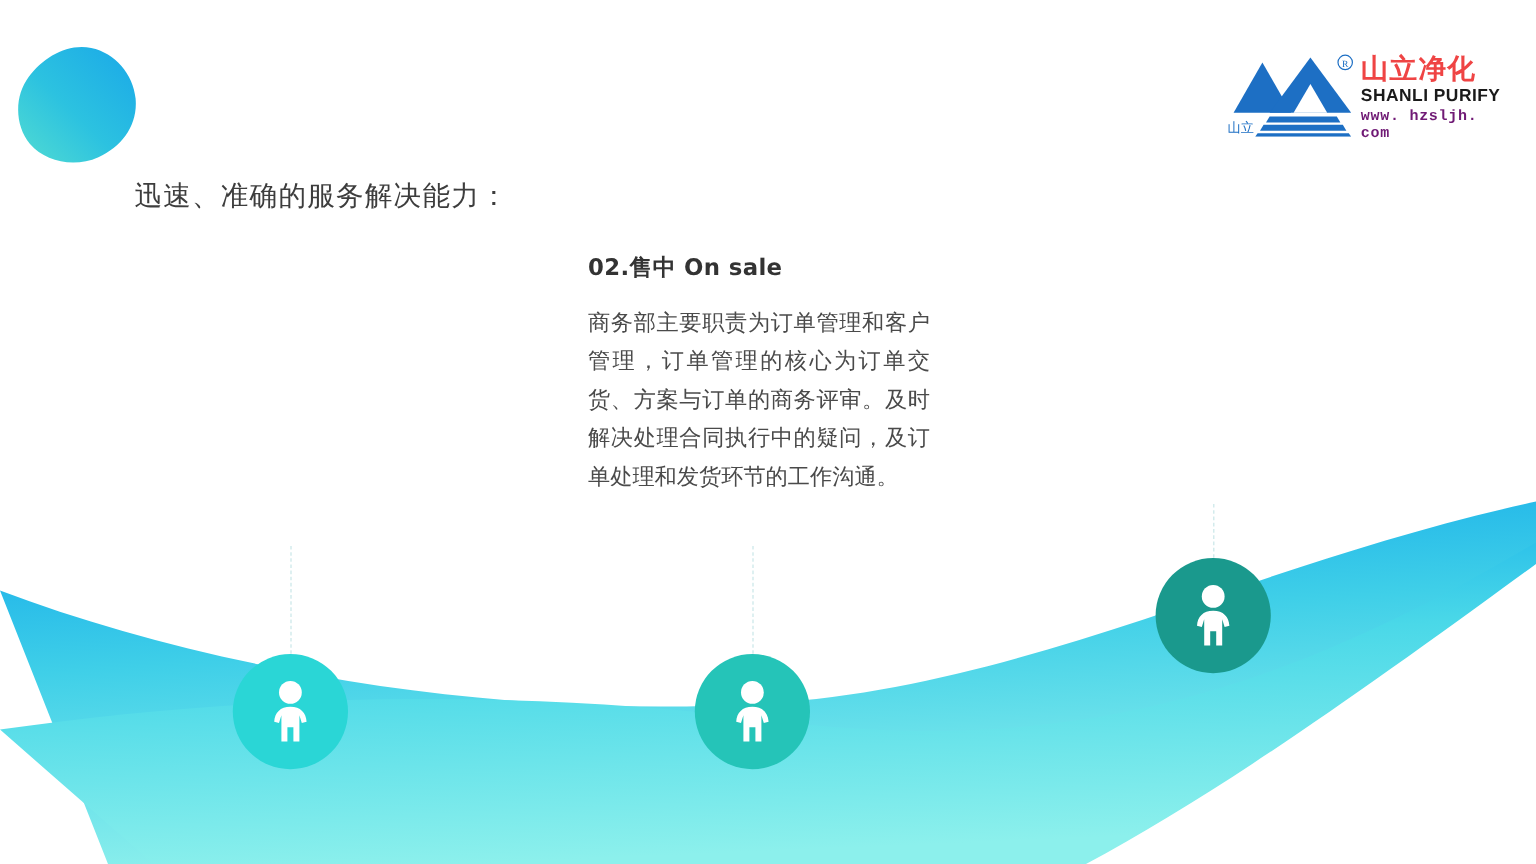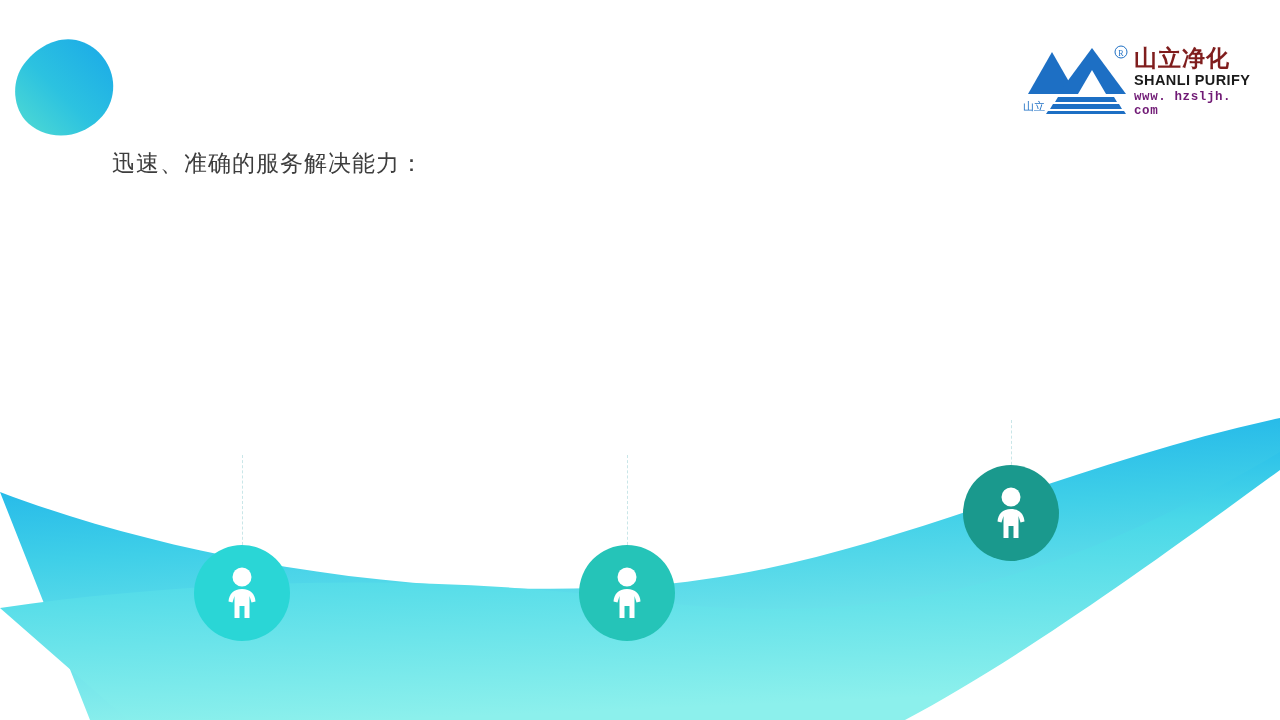--- a/index.html
+++ b/index.html
@@ -96,7 +96,7 @@
   .logo-cn {
     font-size: 23px;
     font-weight: 700;
-    color: #7f1d1d;
+    color: #ef4444;
     letter-spacing: 1px;
     line-height: 1.05;
     font-family: "DejaVu Sans", "Liberation Sans", sans-serif;

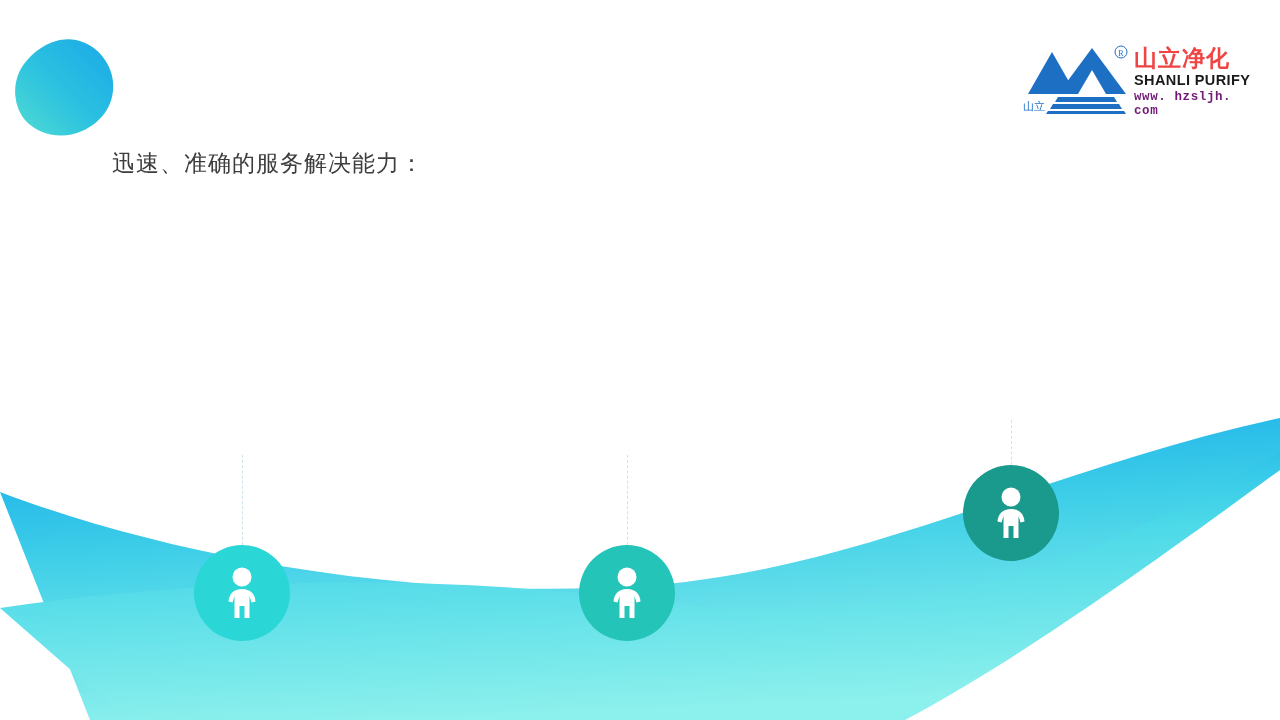--- a/index.html
+++ b/index.html
@@ -264,6 +264,10 @@
   </div>
 
 
+  <div class="column col-2">
+    <div class="col-heading">02.售中 On sale</div>
+    <div class="col-body">商务部主要职责为订单管理和客户管理，订单管理的核心为订单交货、方案与订单的商务评审。及时解决处理合同执行中的疑问，及订单处理和发货环节的工作沟通。</div>
+  </div>
 
 
   <div class="connector conn-1"></div>

